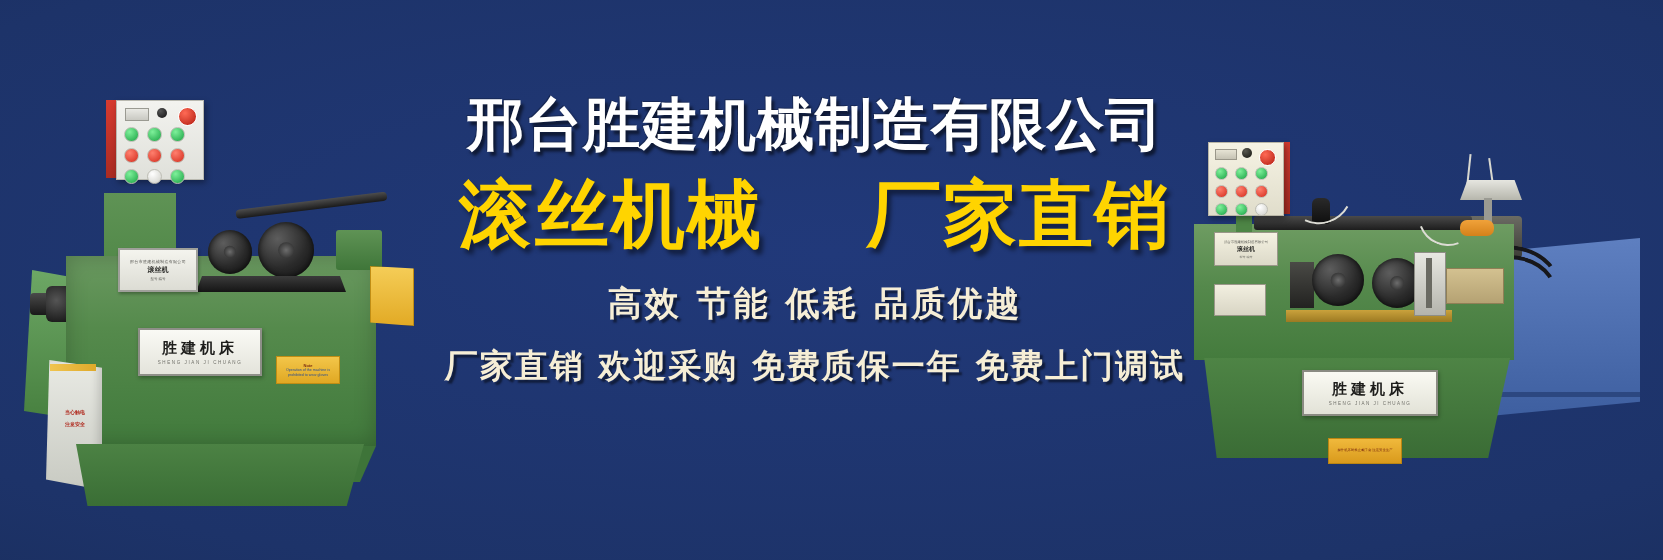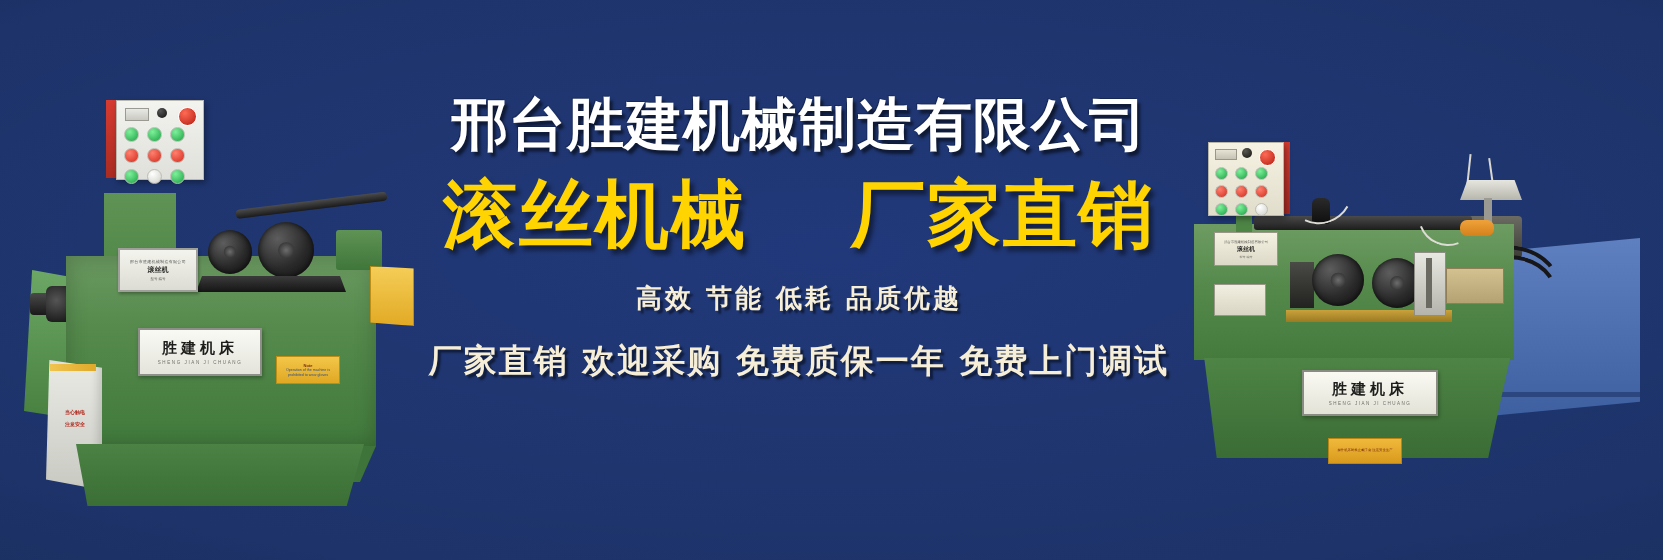--- a/index.html
+++ b/index.html
@@ -16,7 +16,7 @@
 
   
   .text-block{
-    position:absolute;left:404px;top:95px;width:790px;
+    position:absolute;left:420px;top:95px;width:790px;
     text-align:center;z-index:5;
   }
   .company-title{

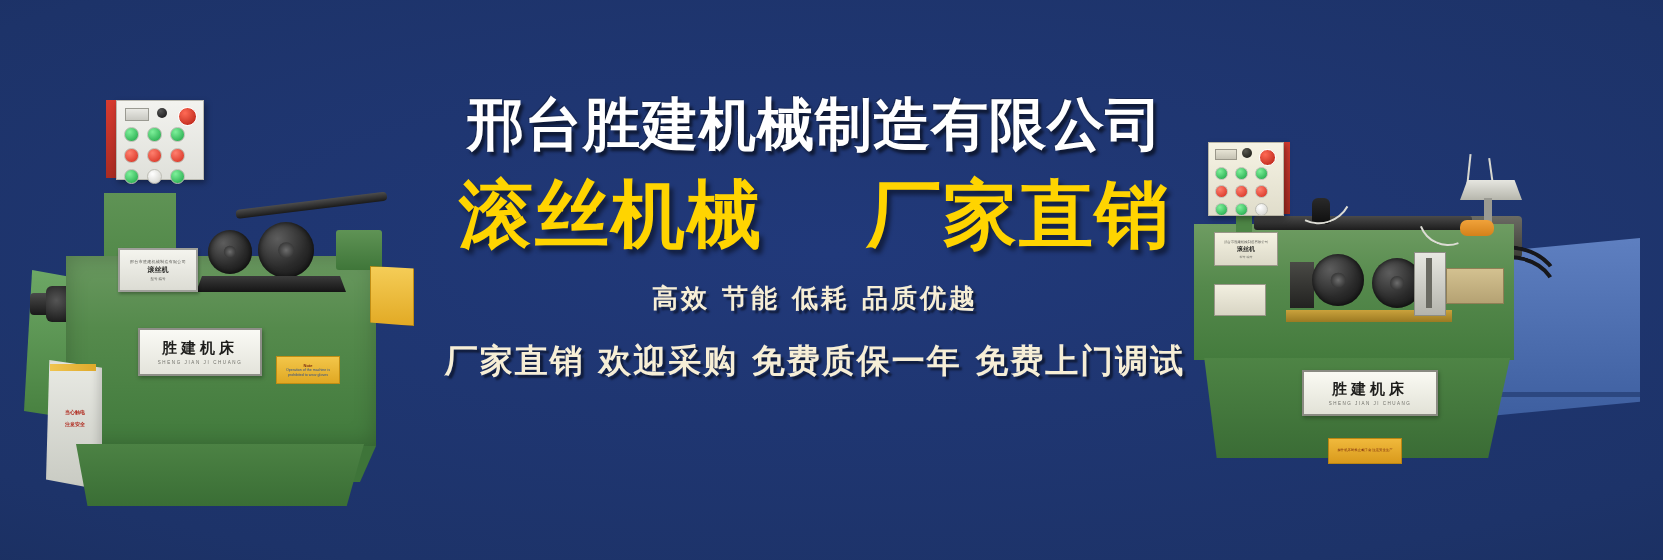--- a/index.html
+++ b/index.html
@@ -40,7 +40,7 @@
   }
   .headline .gap{width:104px;display:inline-block;}
   .sub1{
-    margin-top:30px;font-size:26px;font-weight:bold;color:#f6eed6;
+    margin-top:30px;font-size:34px;font-weight:bold;color:#f6eed6;
     letter-spacing:3px;white-space:nowrap;
     text-shadow:3px 3px 2px rgba(0,0,0,.5);
     font-family:"DejaVu Serif","Liberation Serif",serif;

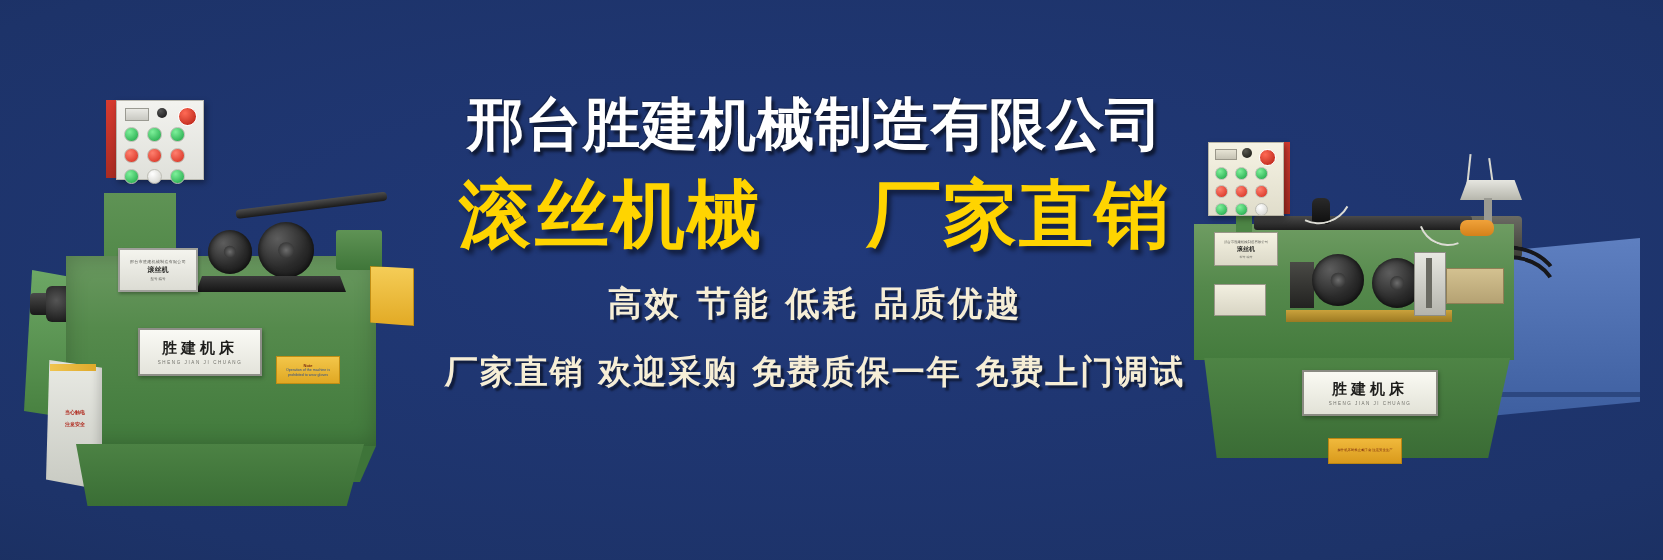--- a/index.html
+++ b/index.html
@@ -46,7 +46,7 @@
     font-family:"DejaVu Serif","Liberation Serif",serif;
   }
   .sub2{
-    margin-top:23px;font-size:33px;font-weight:bold;color:#f6eed6;
+    margin-top:17px;font-size:33px;font-weight:bold;color:#f6eed6;
     letter-spacing:2px;white-space:nowrap;
     text-shadow:3px 3px 2px rgba(0,0,0,.5);
     font-family:"DejaVu Serif","Liberation Serif",serif;

